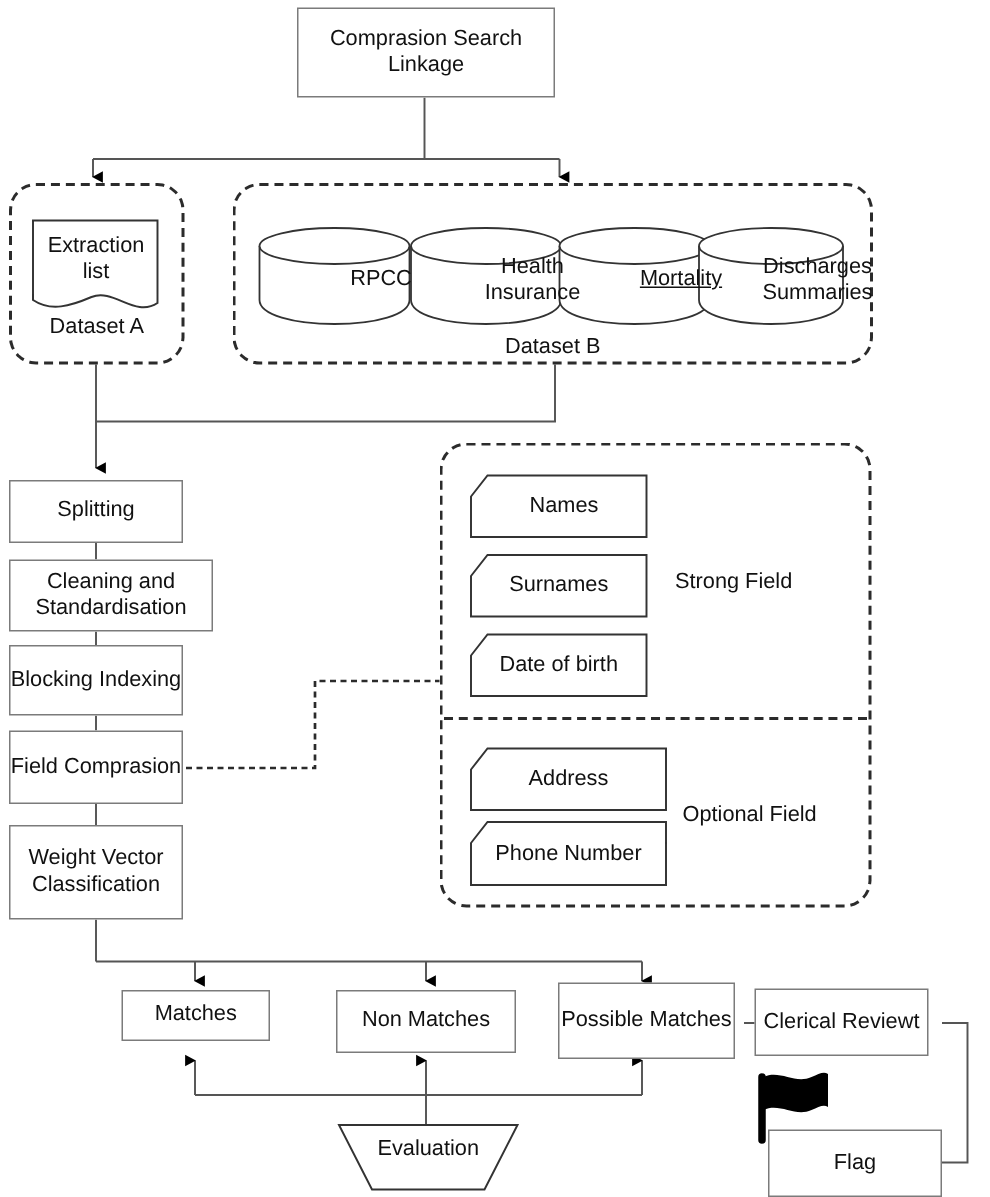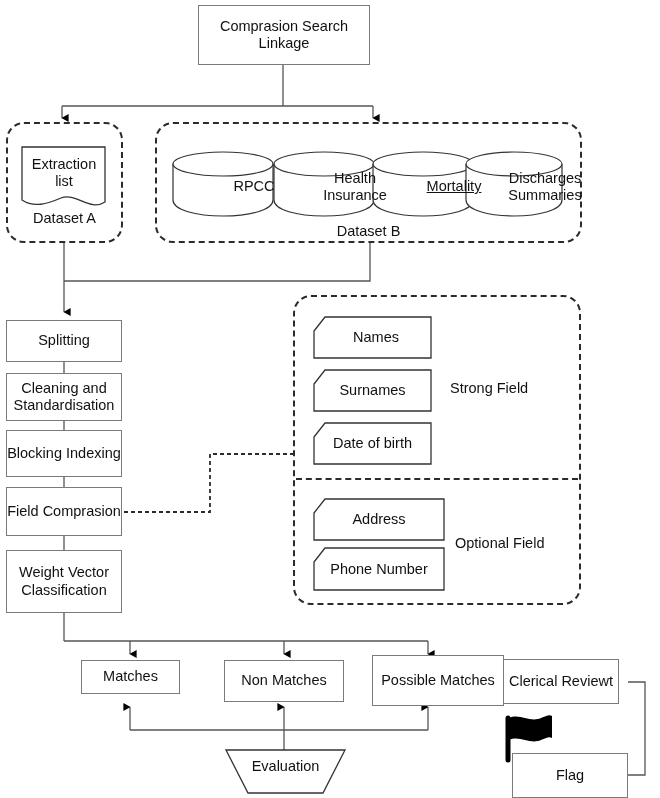--- a/index.html
+++ b/index.html
@@ -140,7 +140,7 @@
   <div class="node box" style="left:6px;top:320px;width:116px;height:42px;">
     <span>Splitting</span>
   </div>
-  <div class="node box" style="left:6px;top:373px;width:116px;height:48px;padding:0 0;">
+  <div class="node box" style="left:6px;top:373px;width:136px;height:48px;padding:0 0;">
     <span>Cleaning and Standardisation</span>
   </div>
   <div class="node box" style="left:6px;top:430px;width:116px;height:47px;">

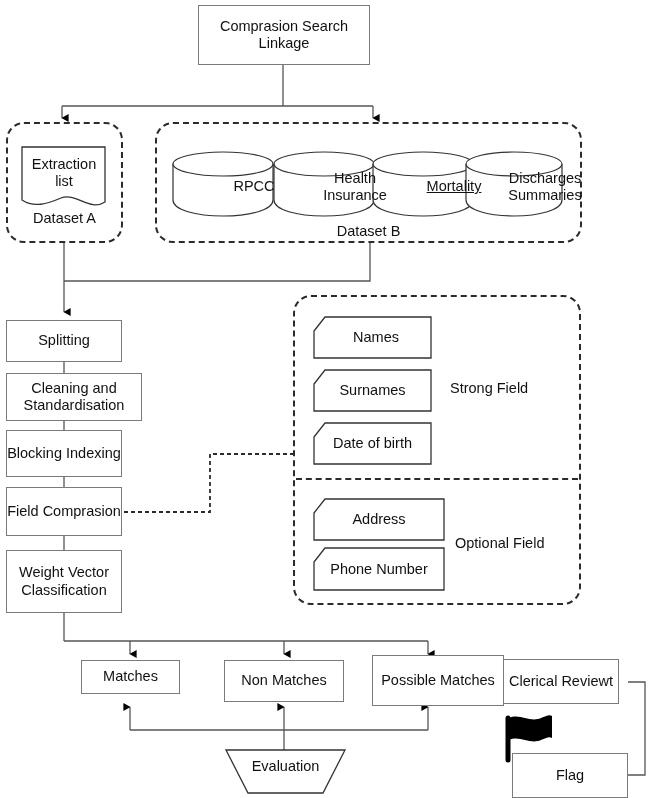--- a/index.html
+++ b/index.html
@@ -185,7 +185,7 @@
   <div class="node box" style="left:224px;top:660px;width:120px;height:42px;">
     <span>Non Matches</span>
   </div>
-  <div class="node box" style="left:372px;top:655px;width:132px;height:51px;">
+  <div class="node box" style="left:372px;top:655px;width:118px;height:51px;">
     <span>Possible Matches</span>
   </div>
   <div class="node box" style="left:503px;top:659px;width:116px;height:45px;">

